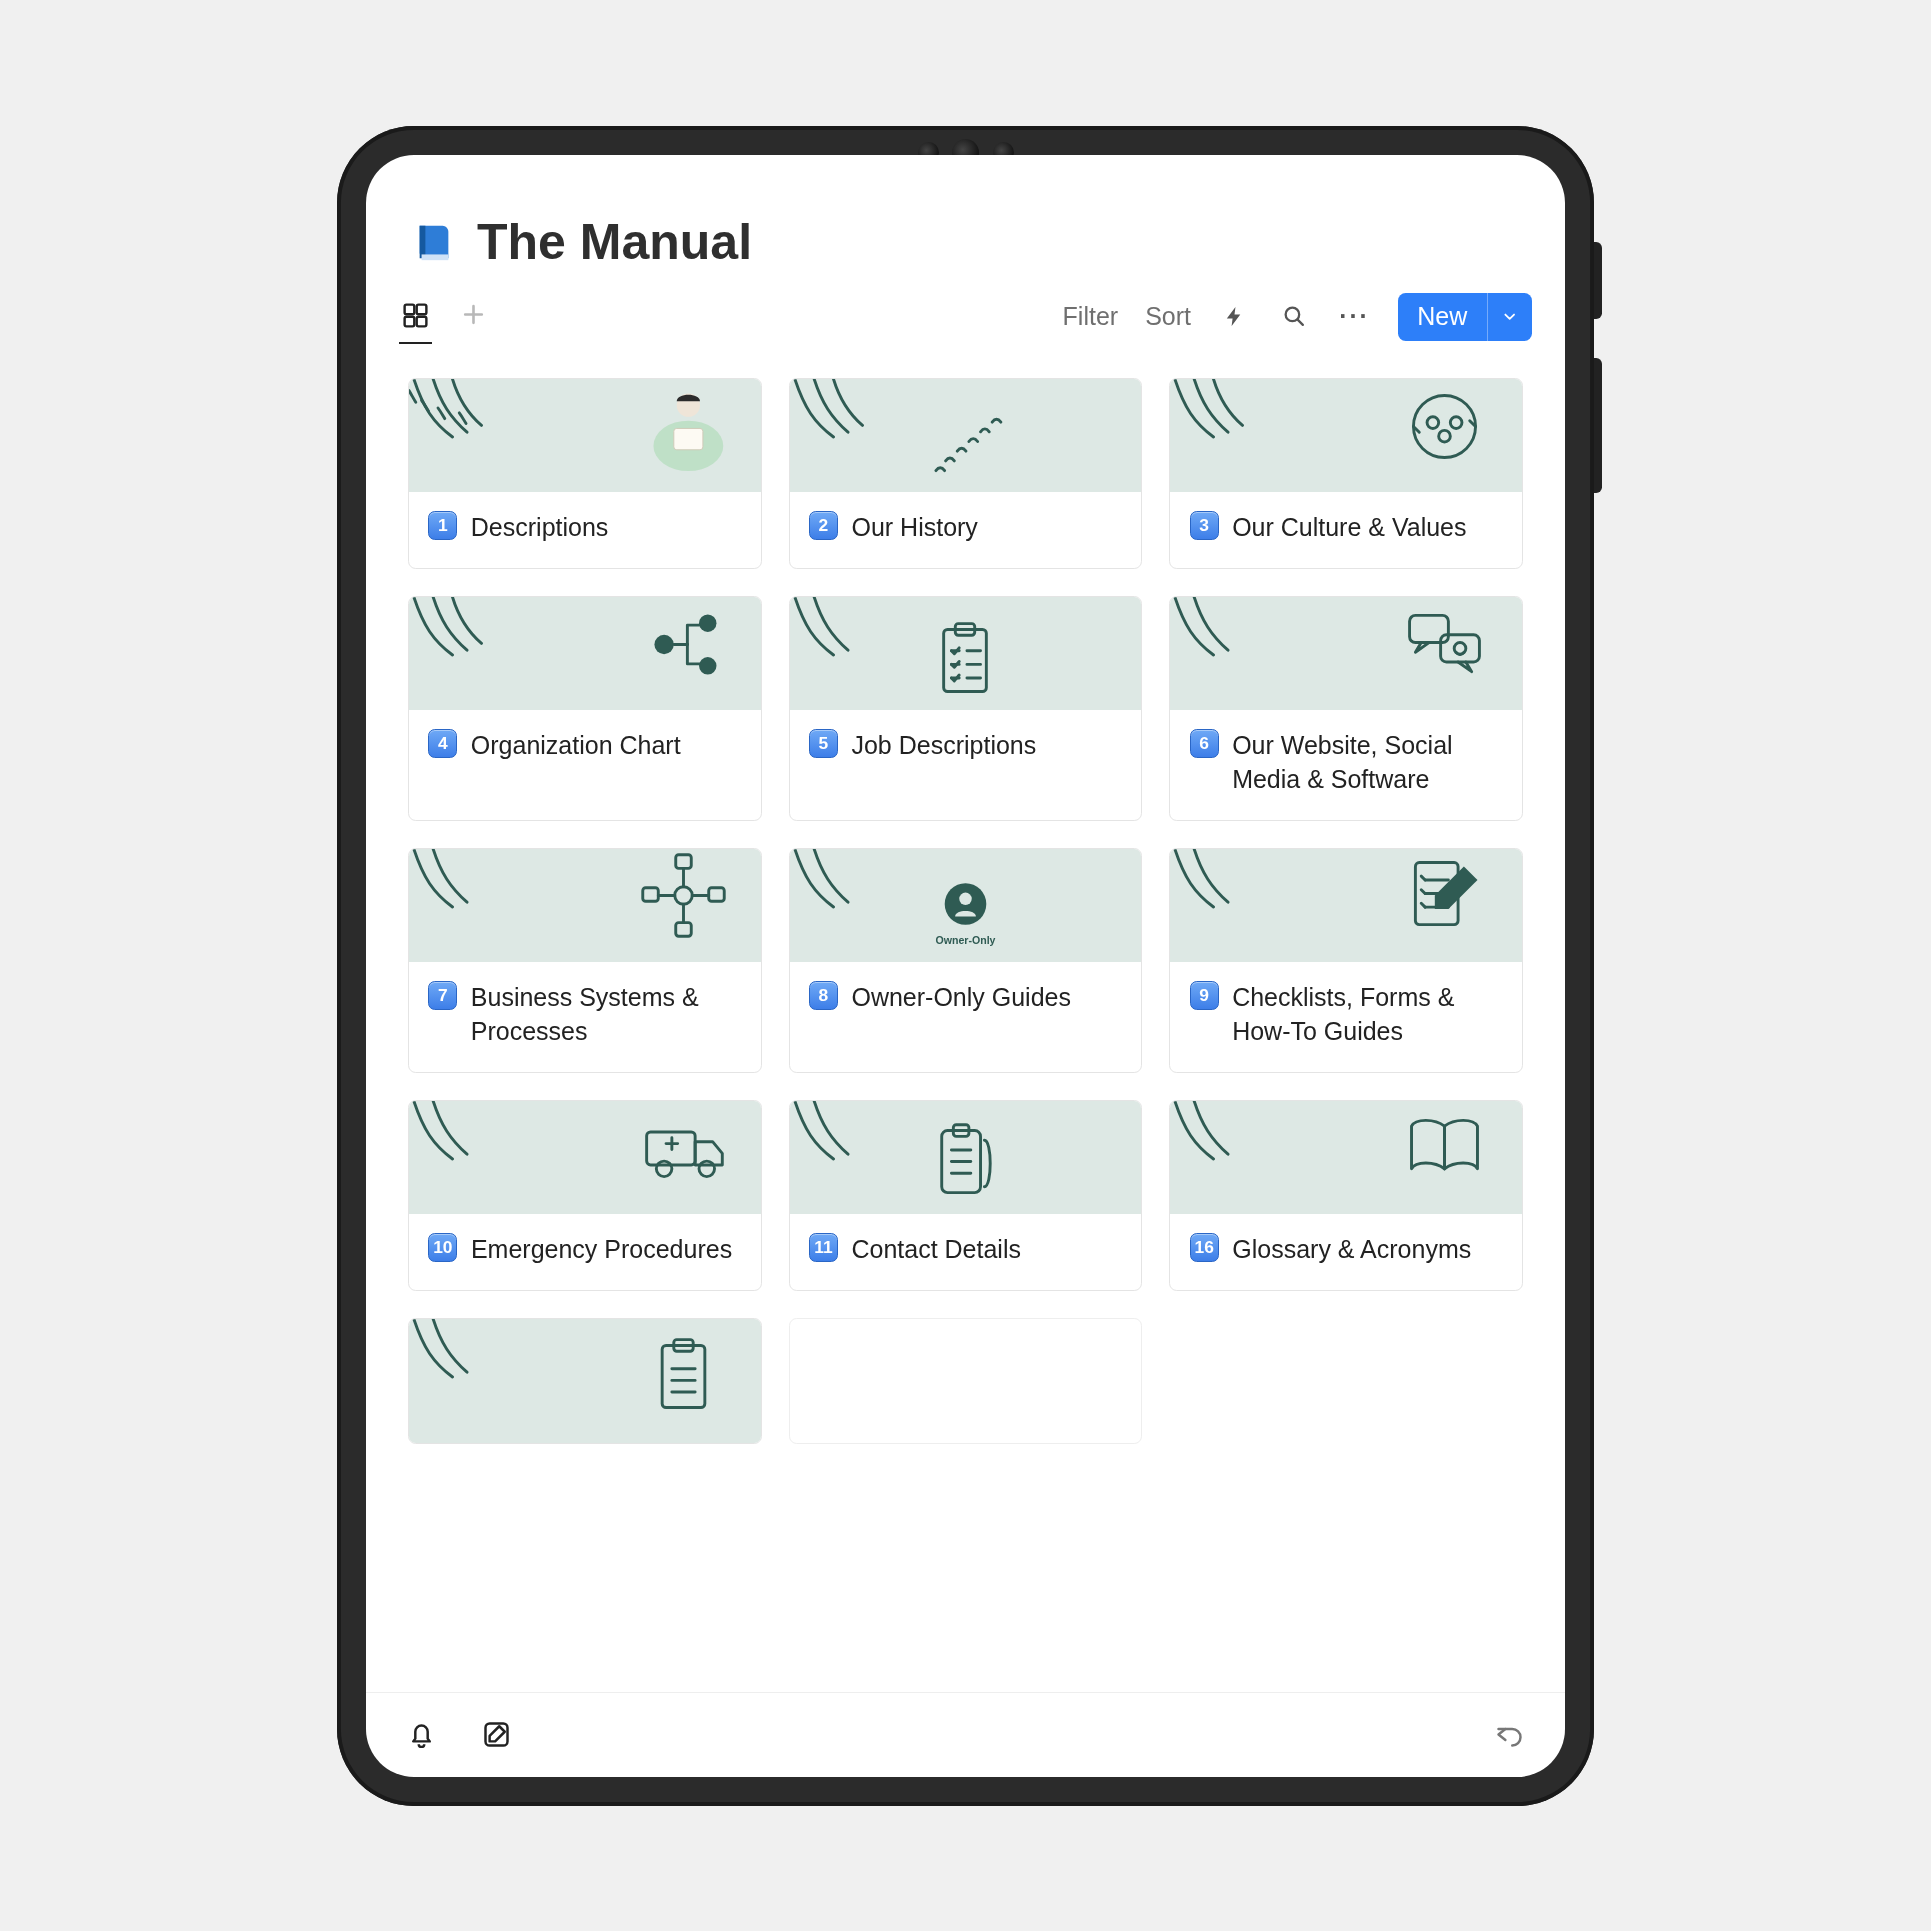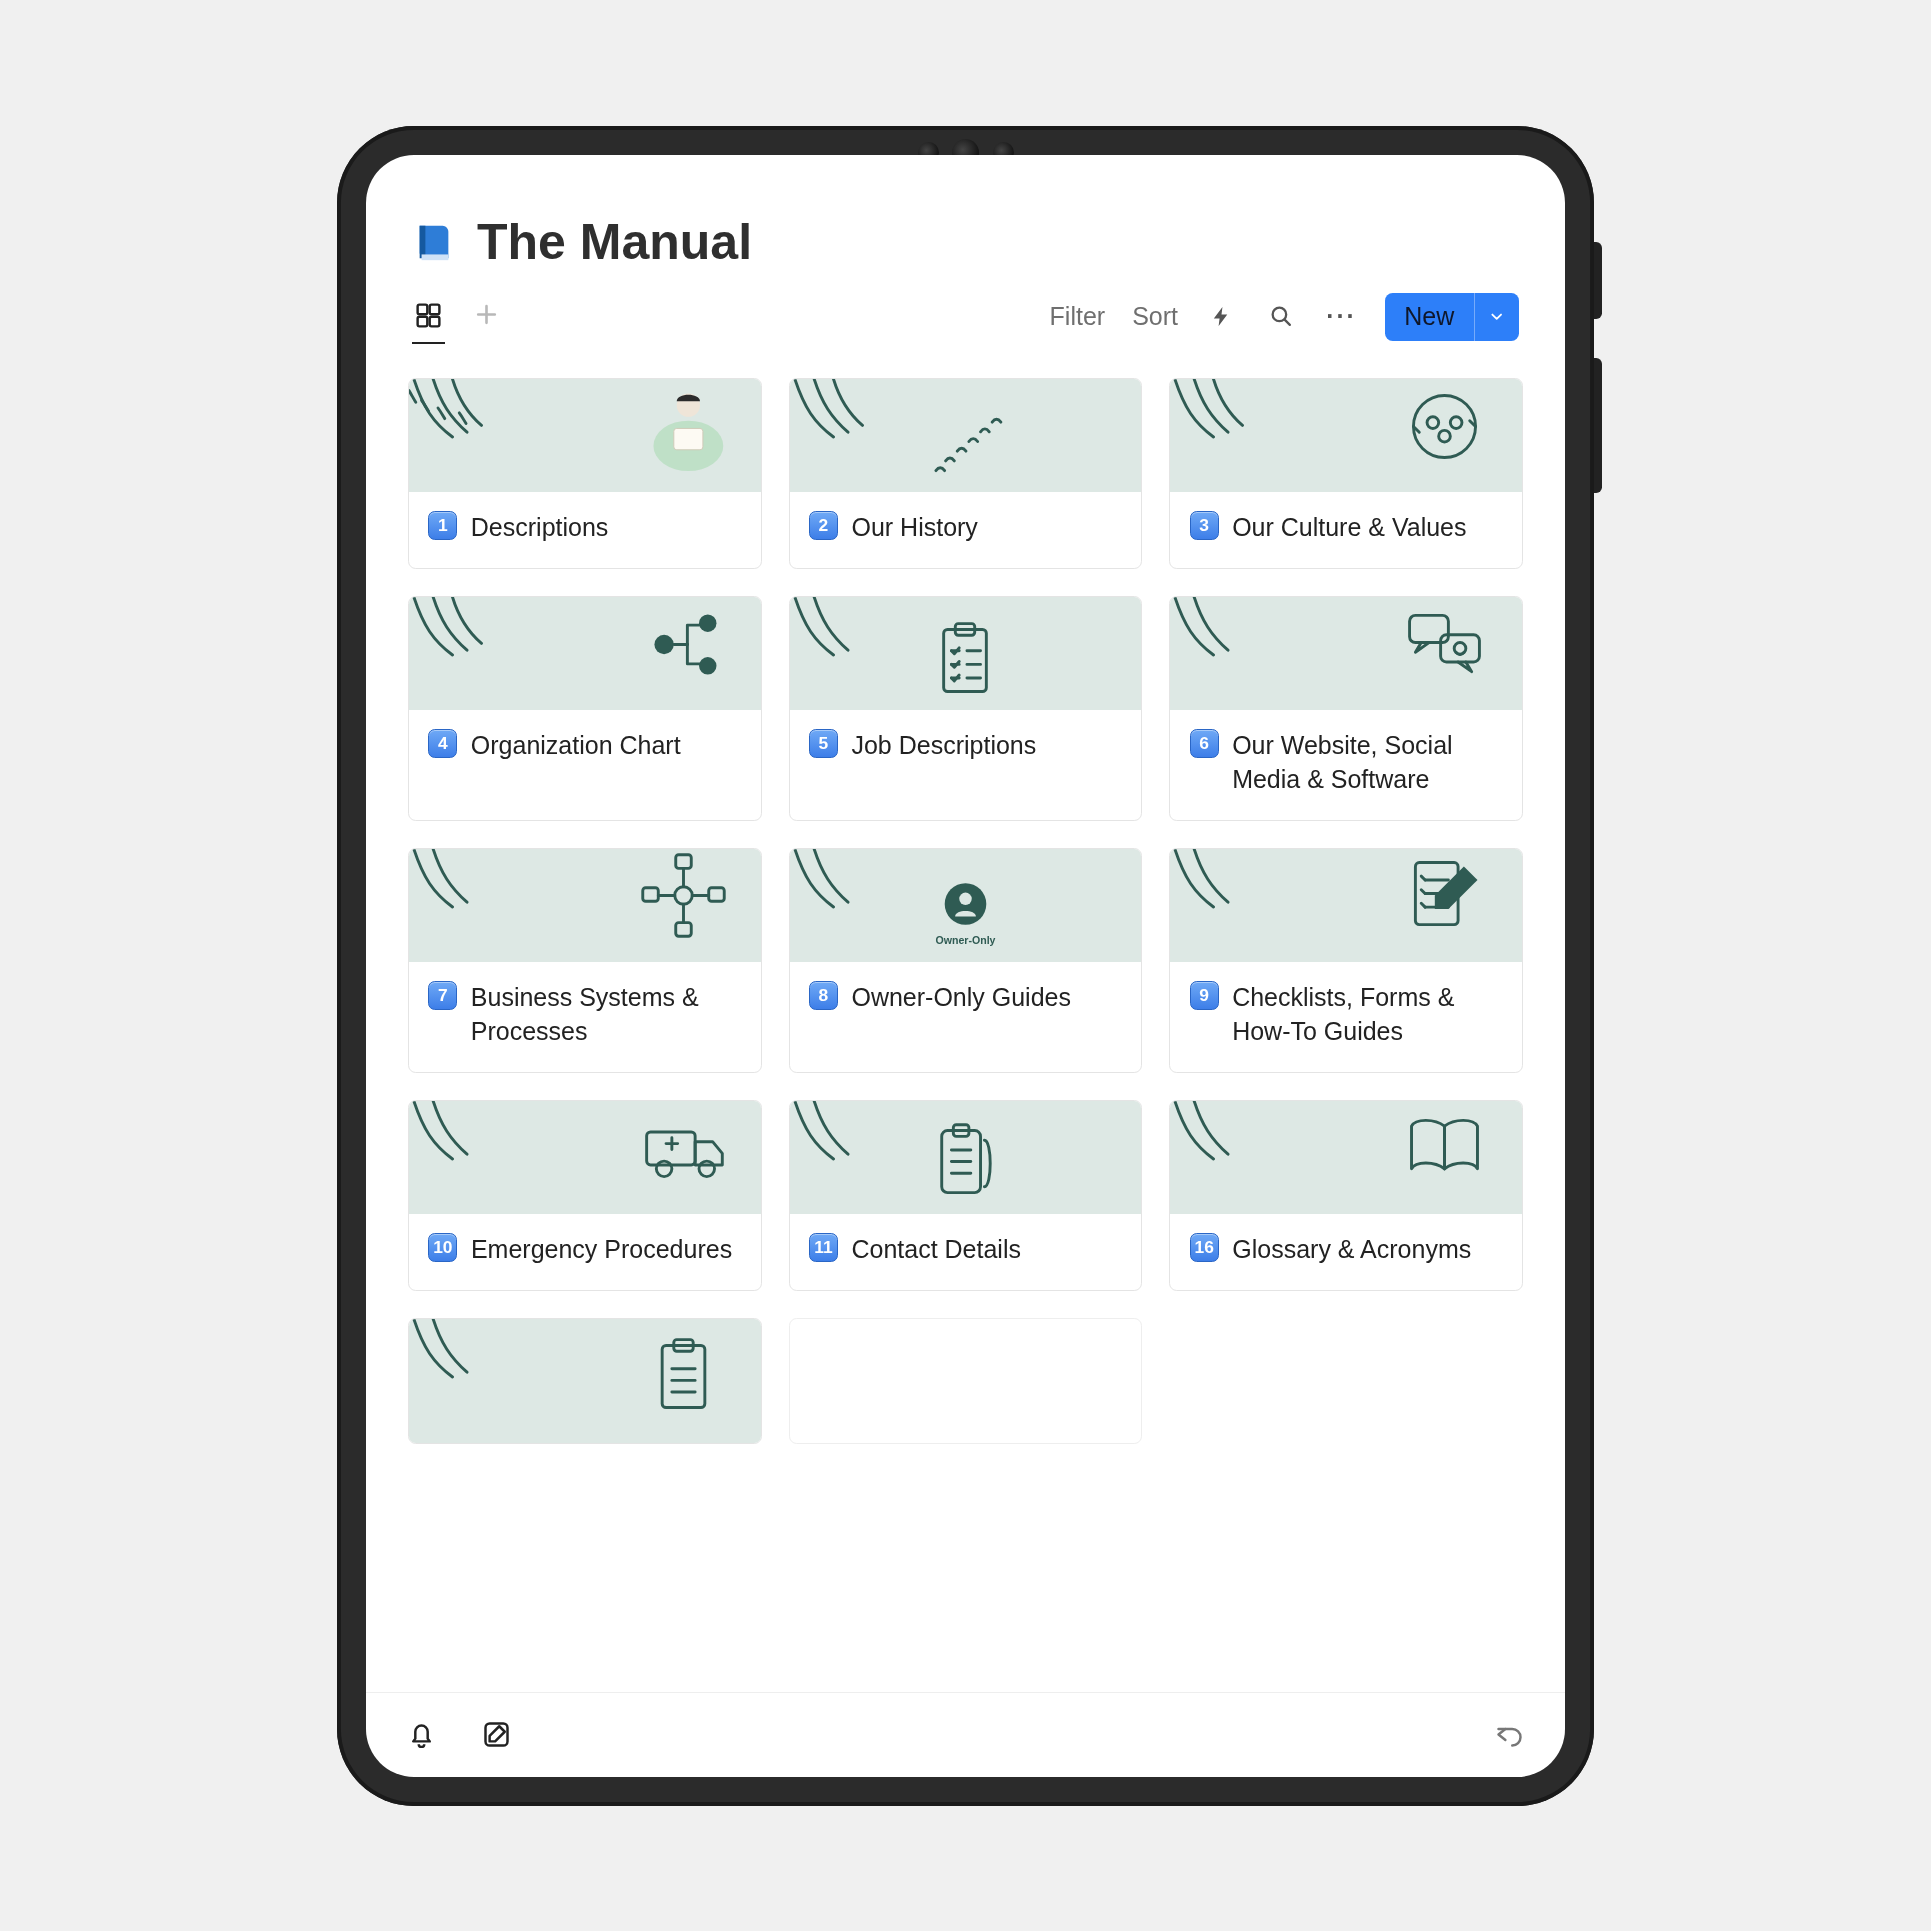--- a/index.html
+++ b/index.html
@@ -61,7 +61,7 @@
   }
 
   .toolbar {
-    padding: 0 46px;
+    padding: 0 33px;
     display: flex;
     align-items: center;
     gap: 27px;

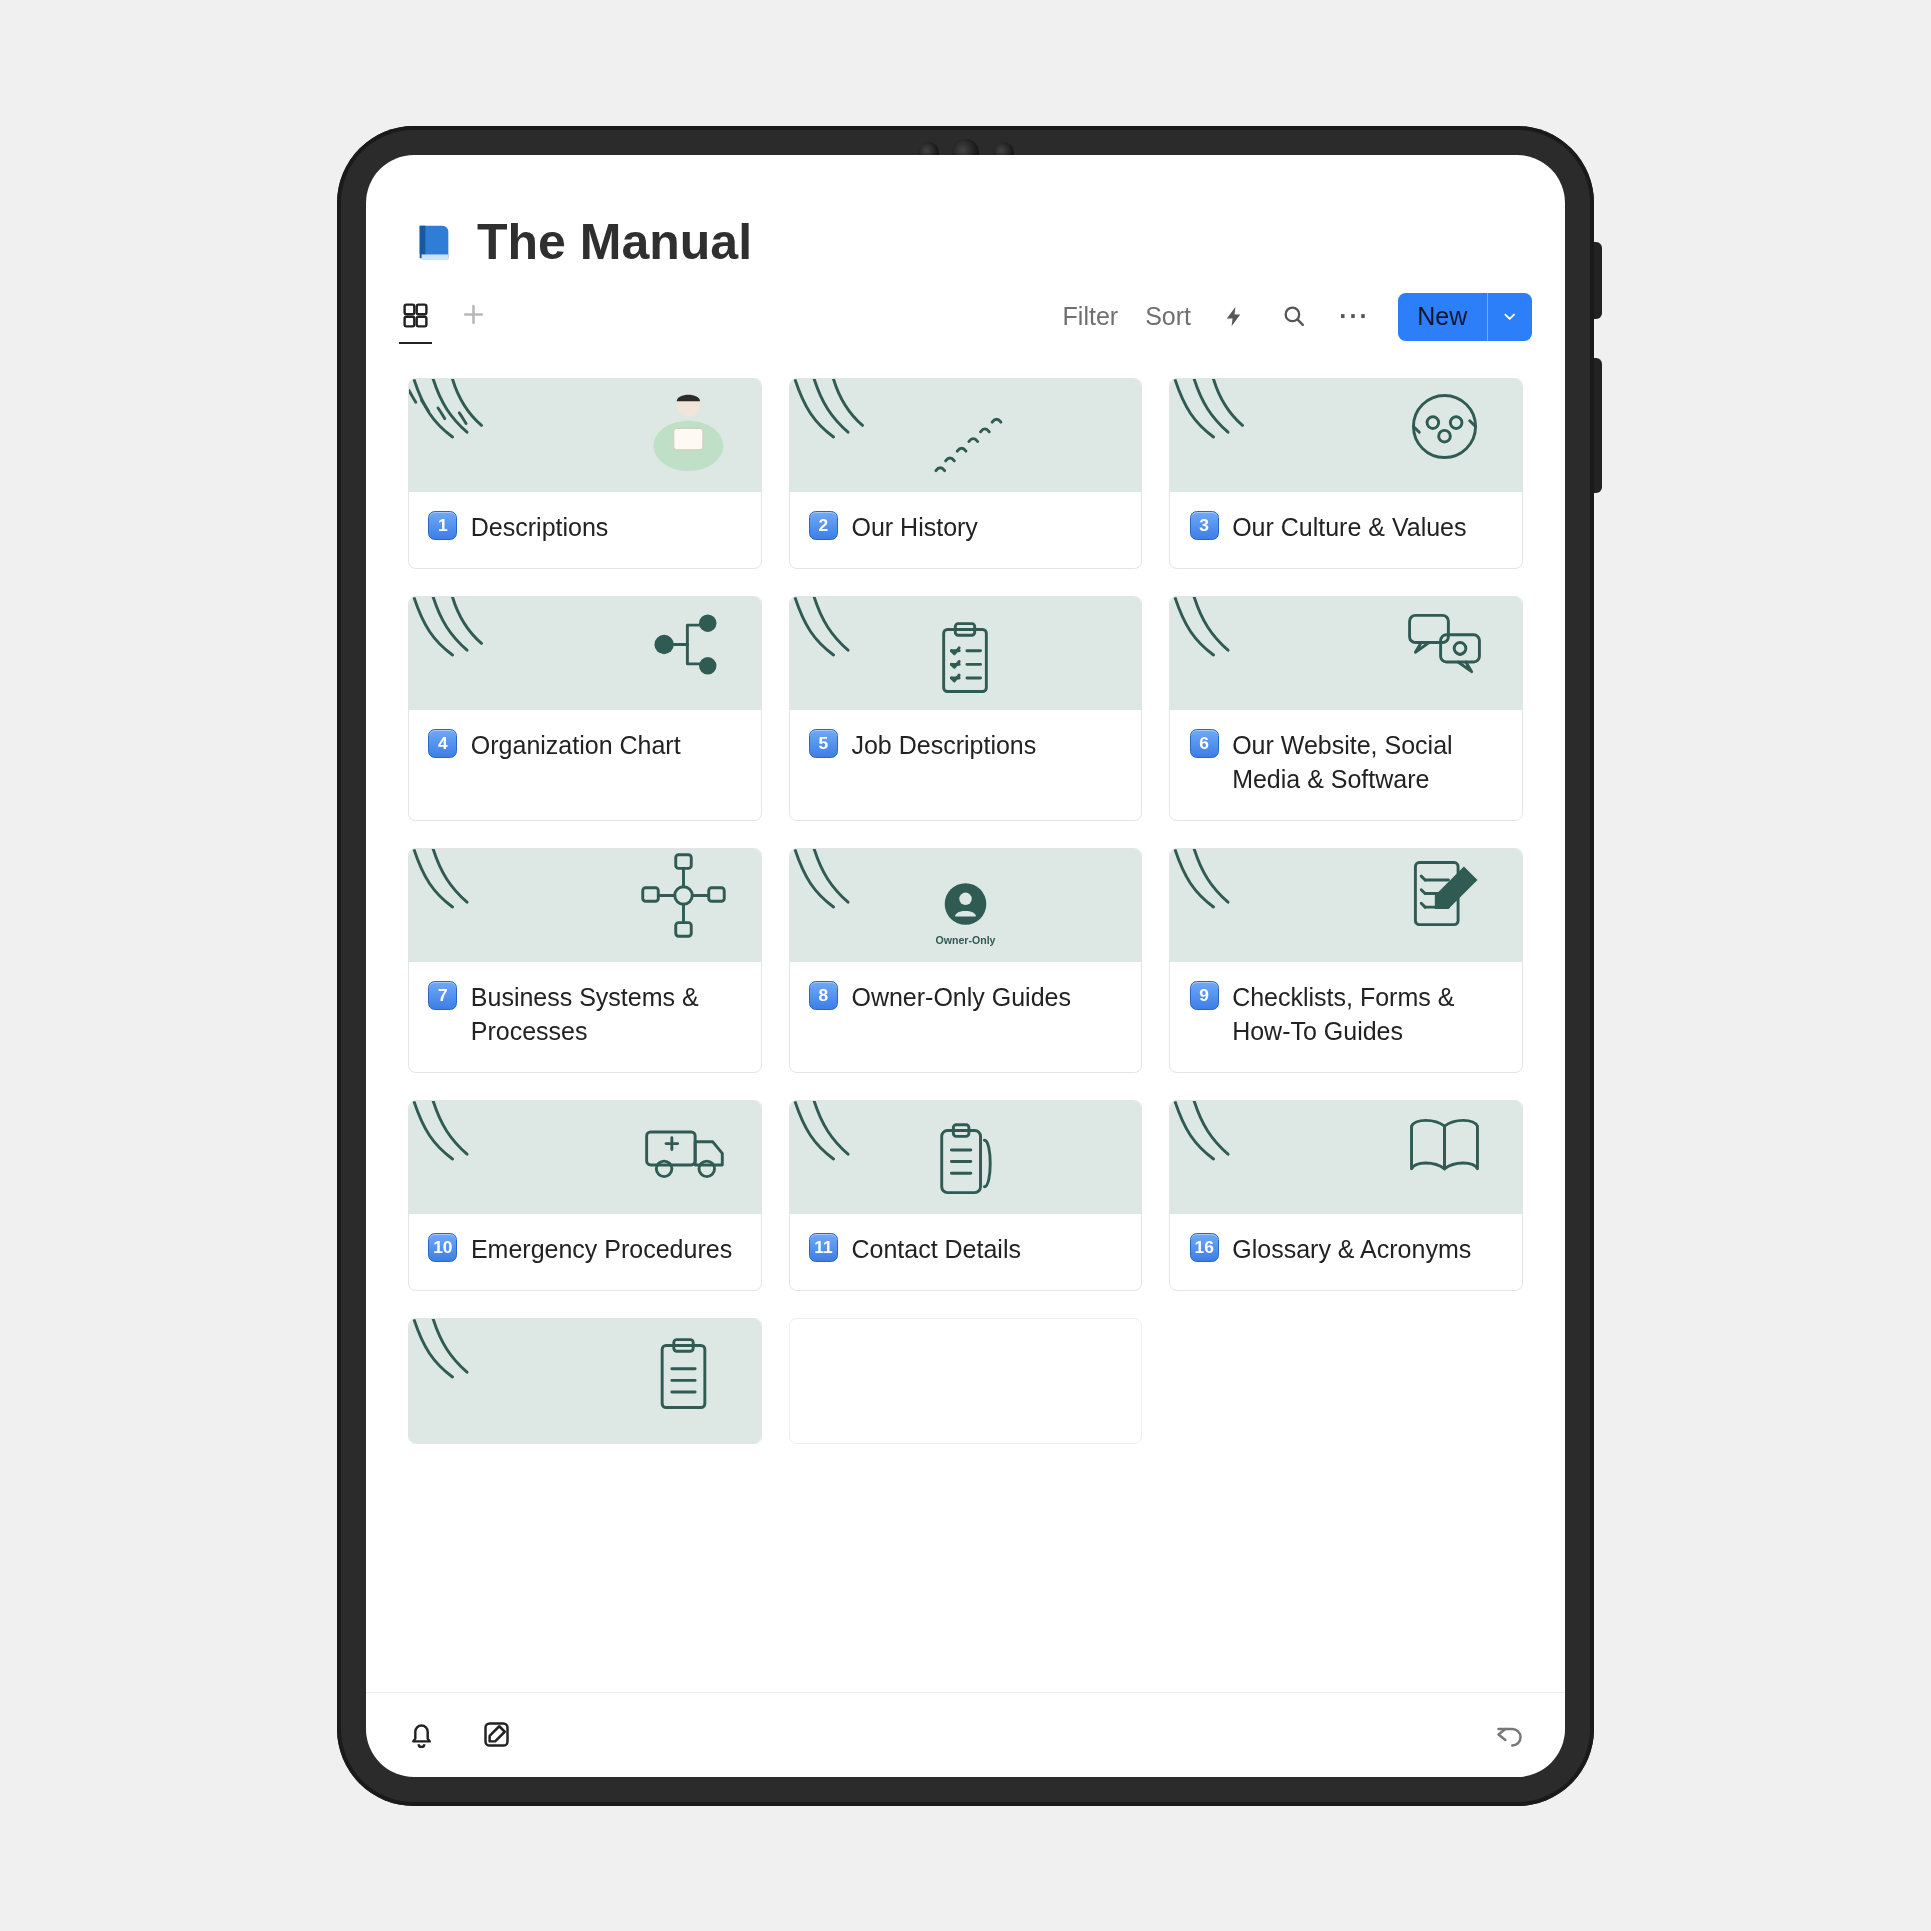--- a/index.html
+++ b/index.html
@@ -81,7 +81,7 @@
   .dots { letter-spacing: 1.9px; font-weight: 700; }
 
   .new-btn {
-    background: #2d7ff9; color: #0f172a; border-radius: 7.7px;
+    background: #2d7ff9; color: #ffffff; border-radius: 7.7px;
     display: flex; align-items: stretch;
     font-size: 25px; overflow: hidden;
   }

